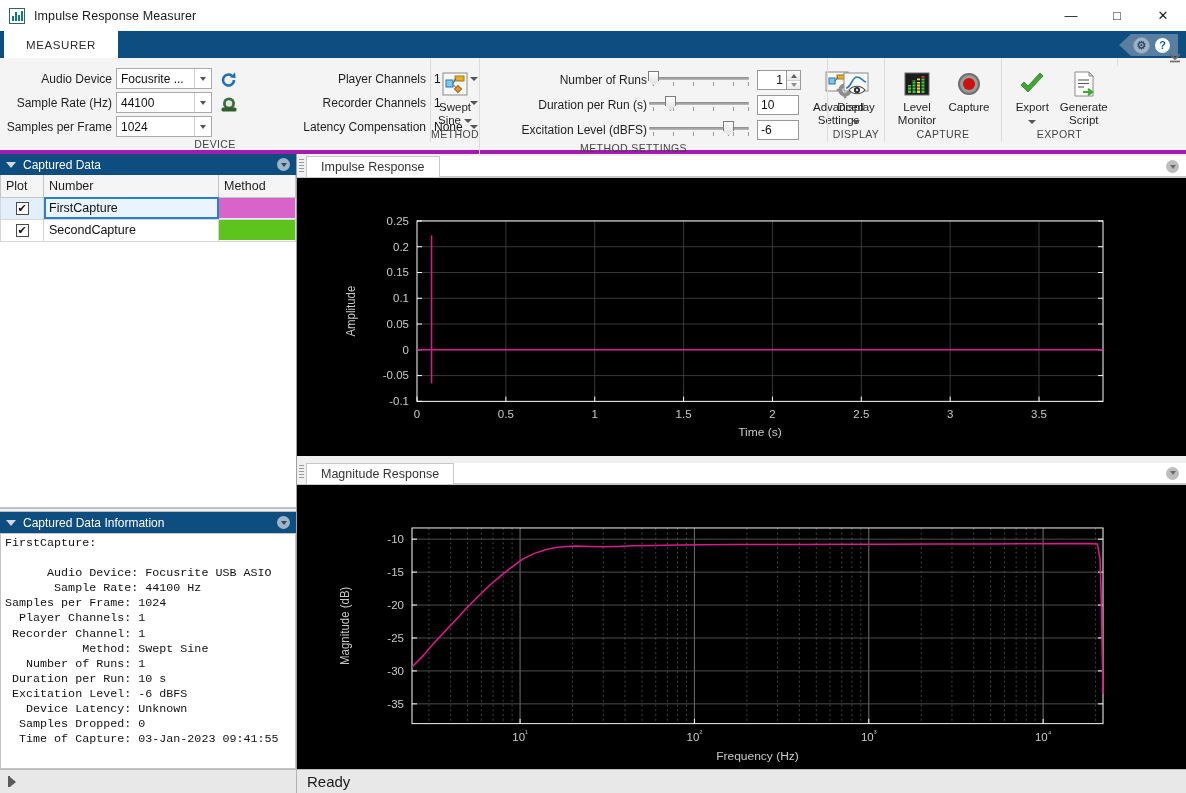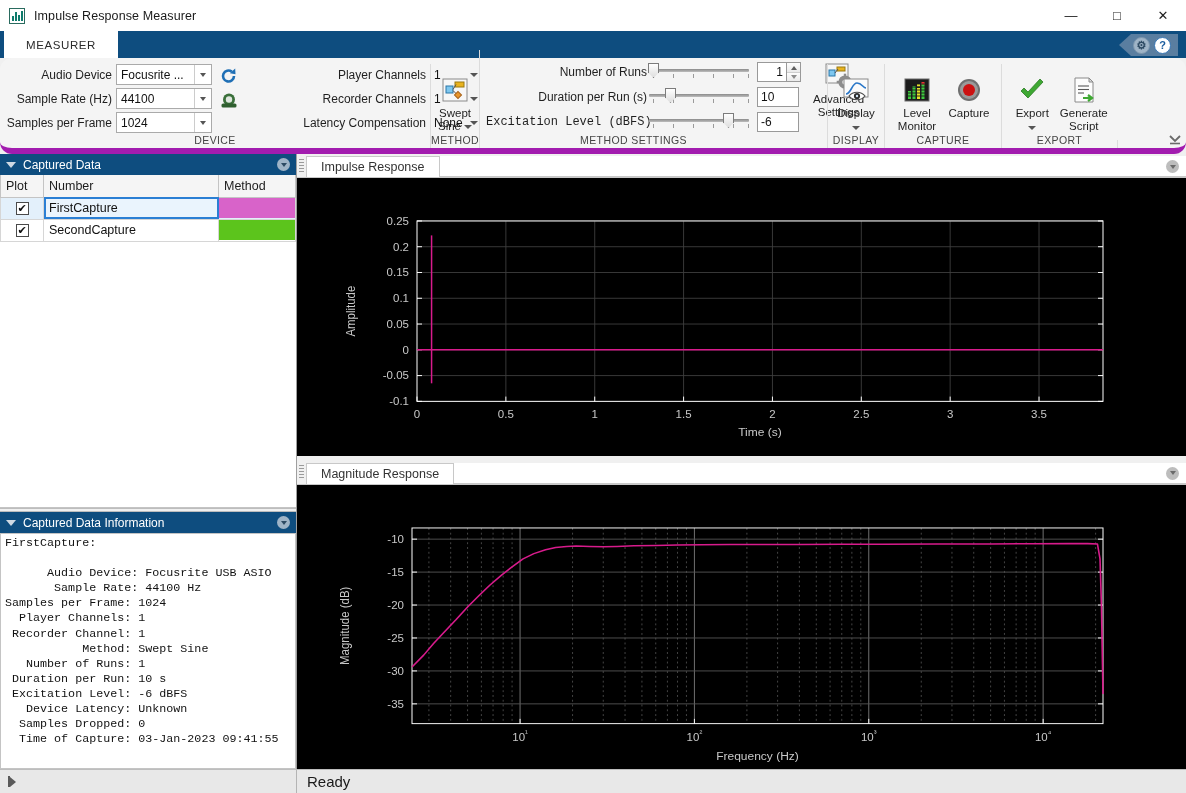--- a/index.html
+++ b/index.html
@@ -88,10 +88,9 @@
   .ribbon {
     height: 96px; min-height: 96px;
     background: #f4f4f4;
-    border-bottom: 6px solid #a21caf;
-    display: flex; align-items: flex-end;
+    border-bottom: 4px solid #a21caf;
+    display: flex; align-items: flex-start;
     position: relative;
-    border-radius: 12px;
   }
   .rgroup {
     display: flex; flex-direction: column;

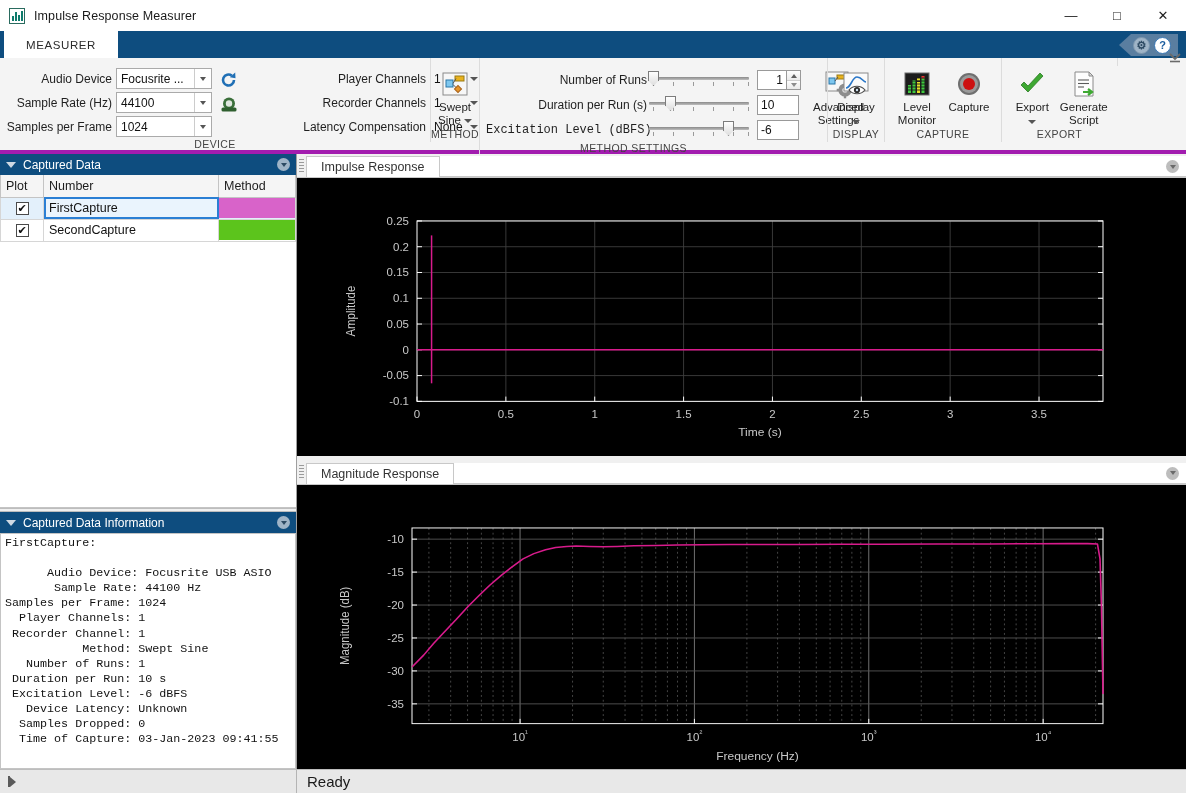--- a/index.html
+++ b/index.html
@@ -456,7 +456,7 @@
           </div>
 
           <div class="sliderrow">
-            <span class="lbl" style="width:163px;font-family:Liberation Mono, monospace;">Excitation Level (dBFS)</span>
+            <span class="lbl" style="width:163px;">Excitation Level (dBFS)</span>
             <span class="slider">
               <span class="track"></span>
               <span class="tick" style="left:4%"></span>

